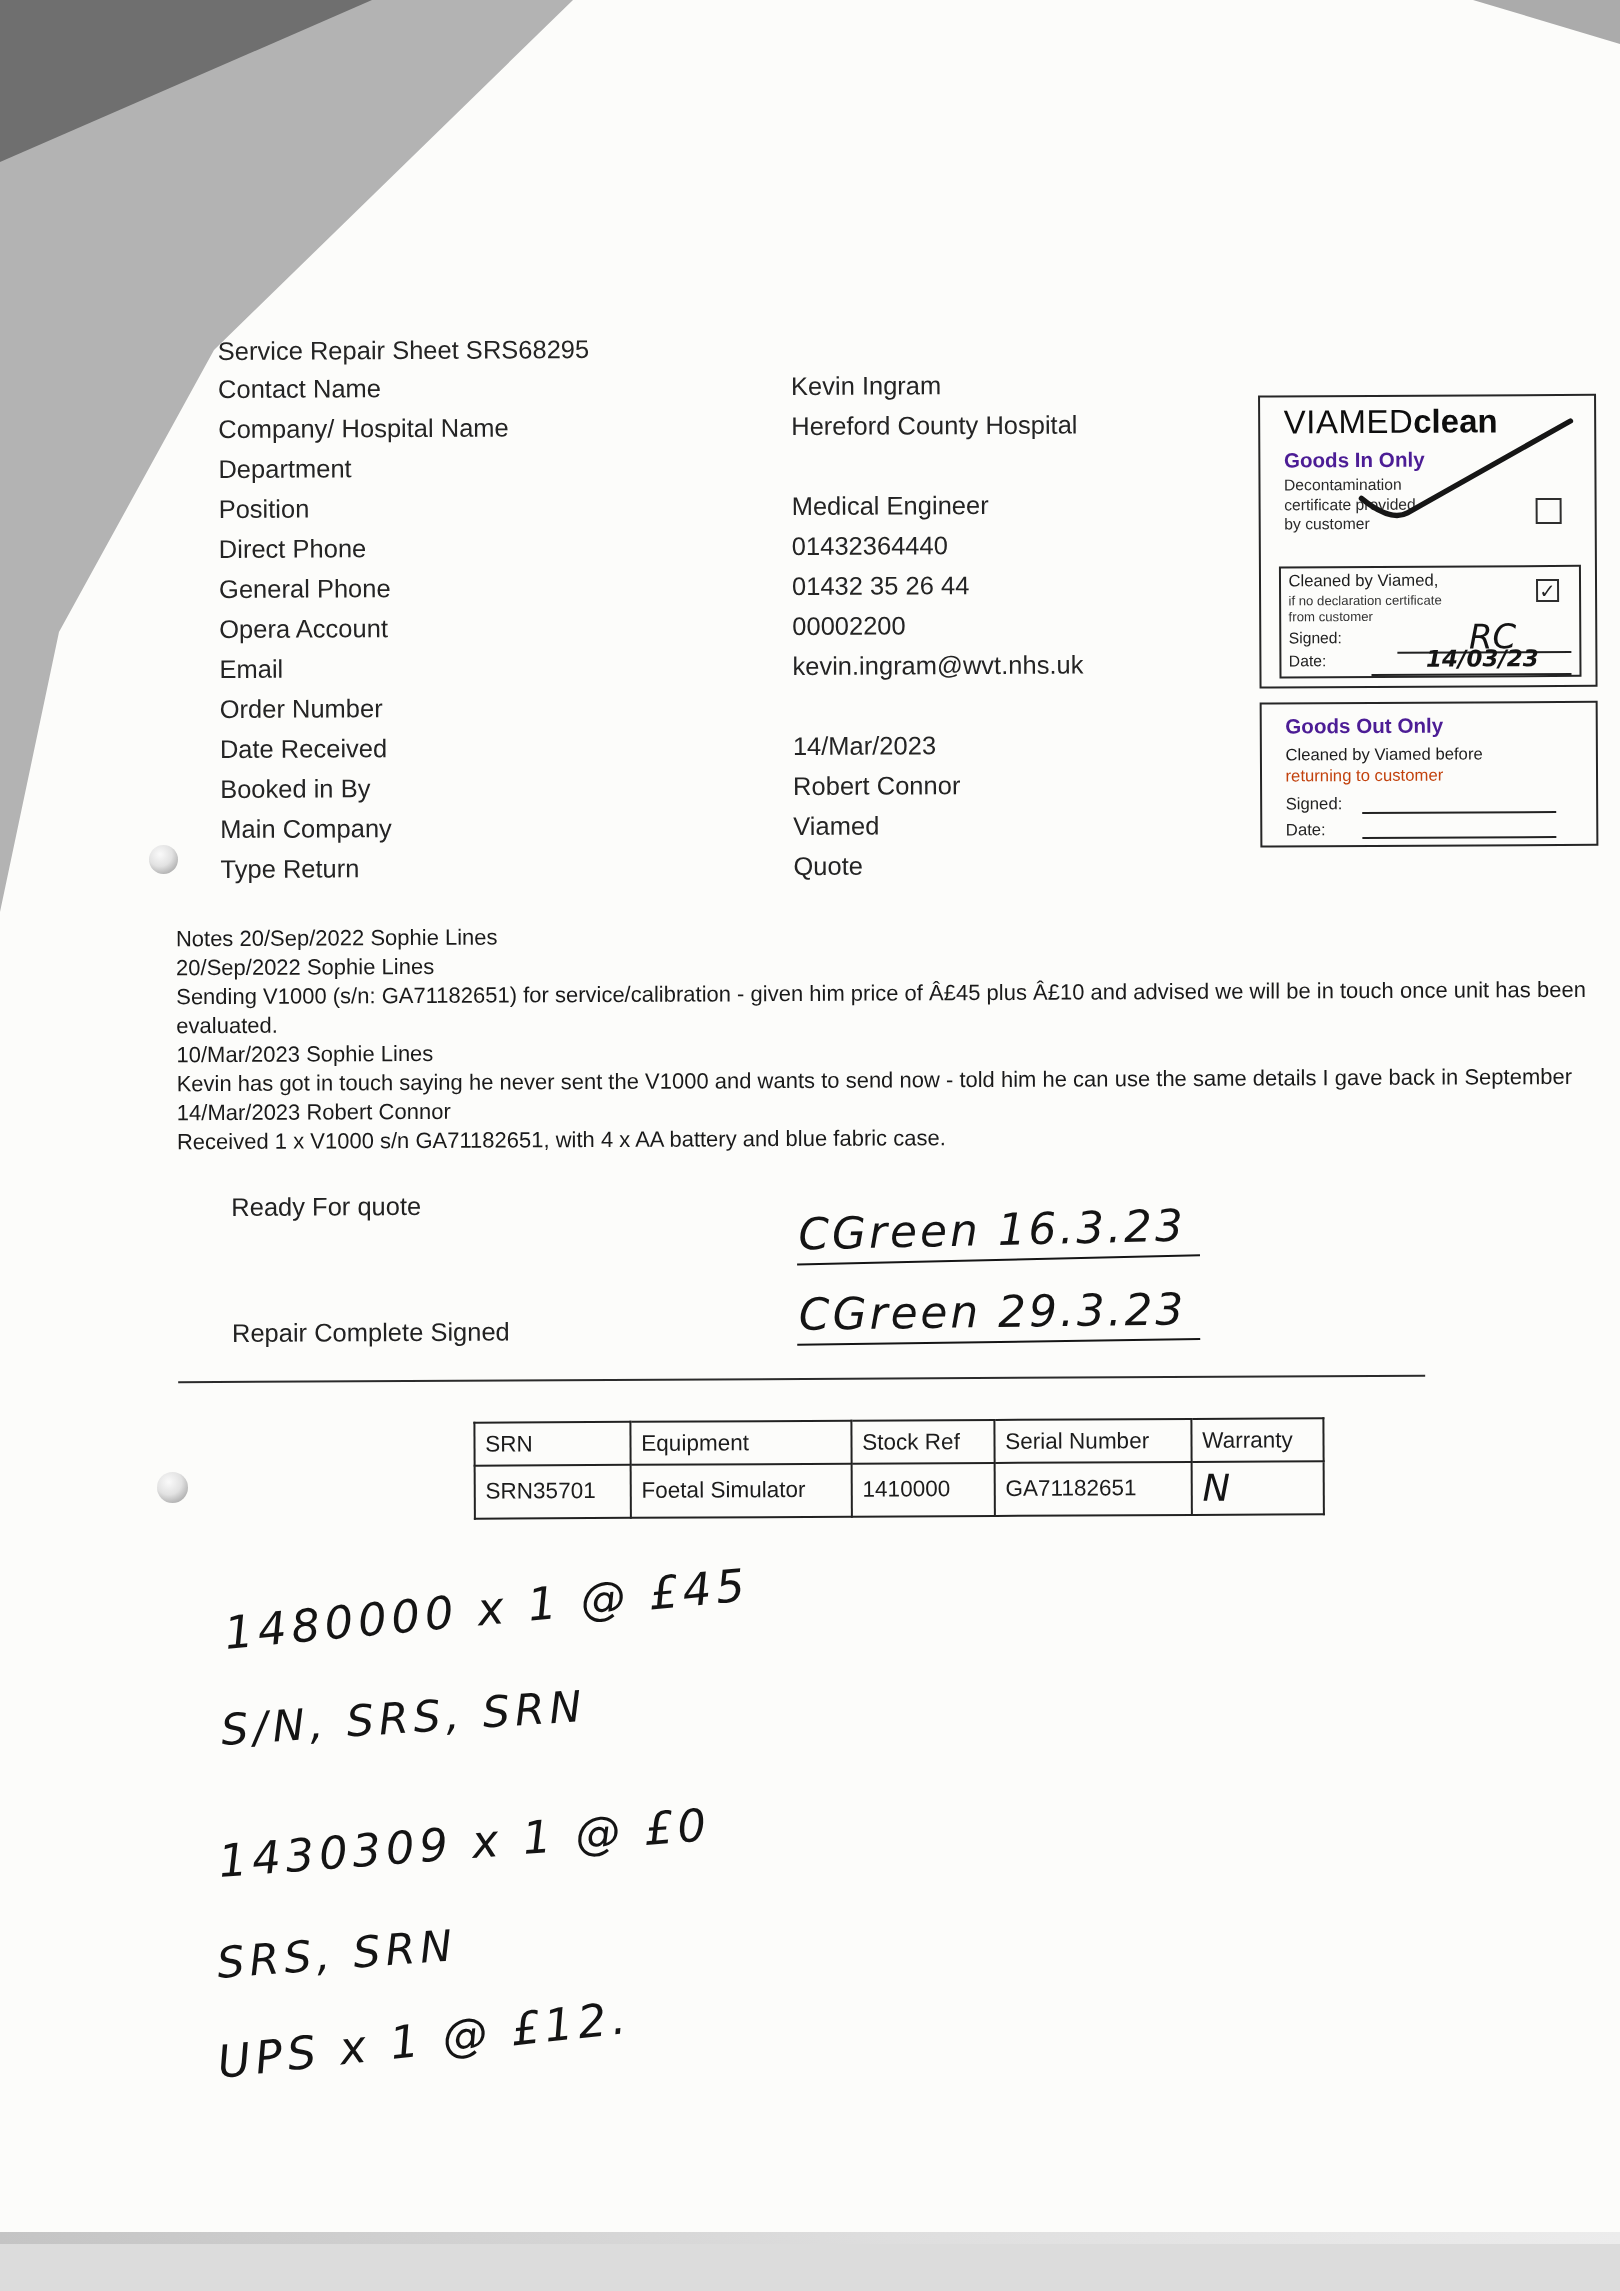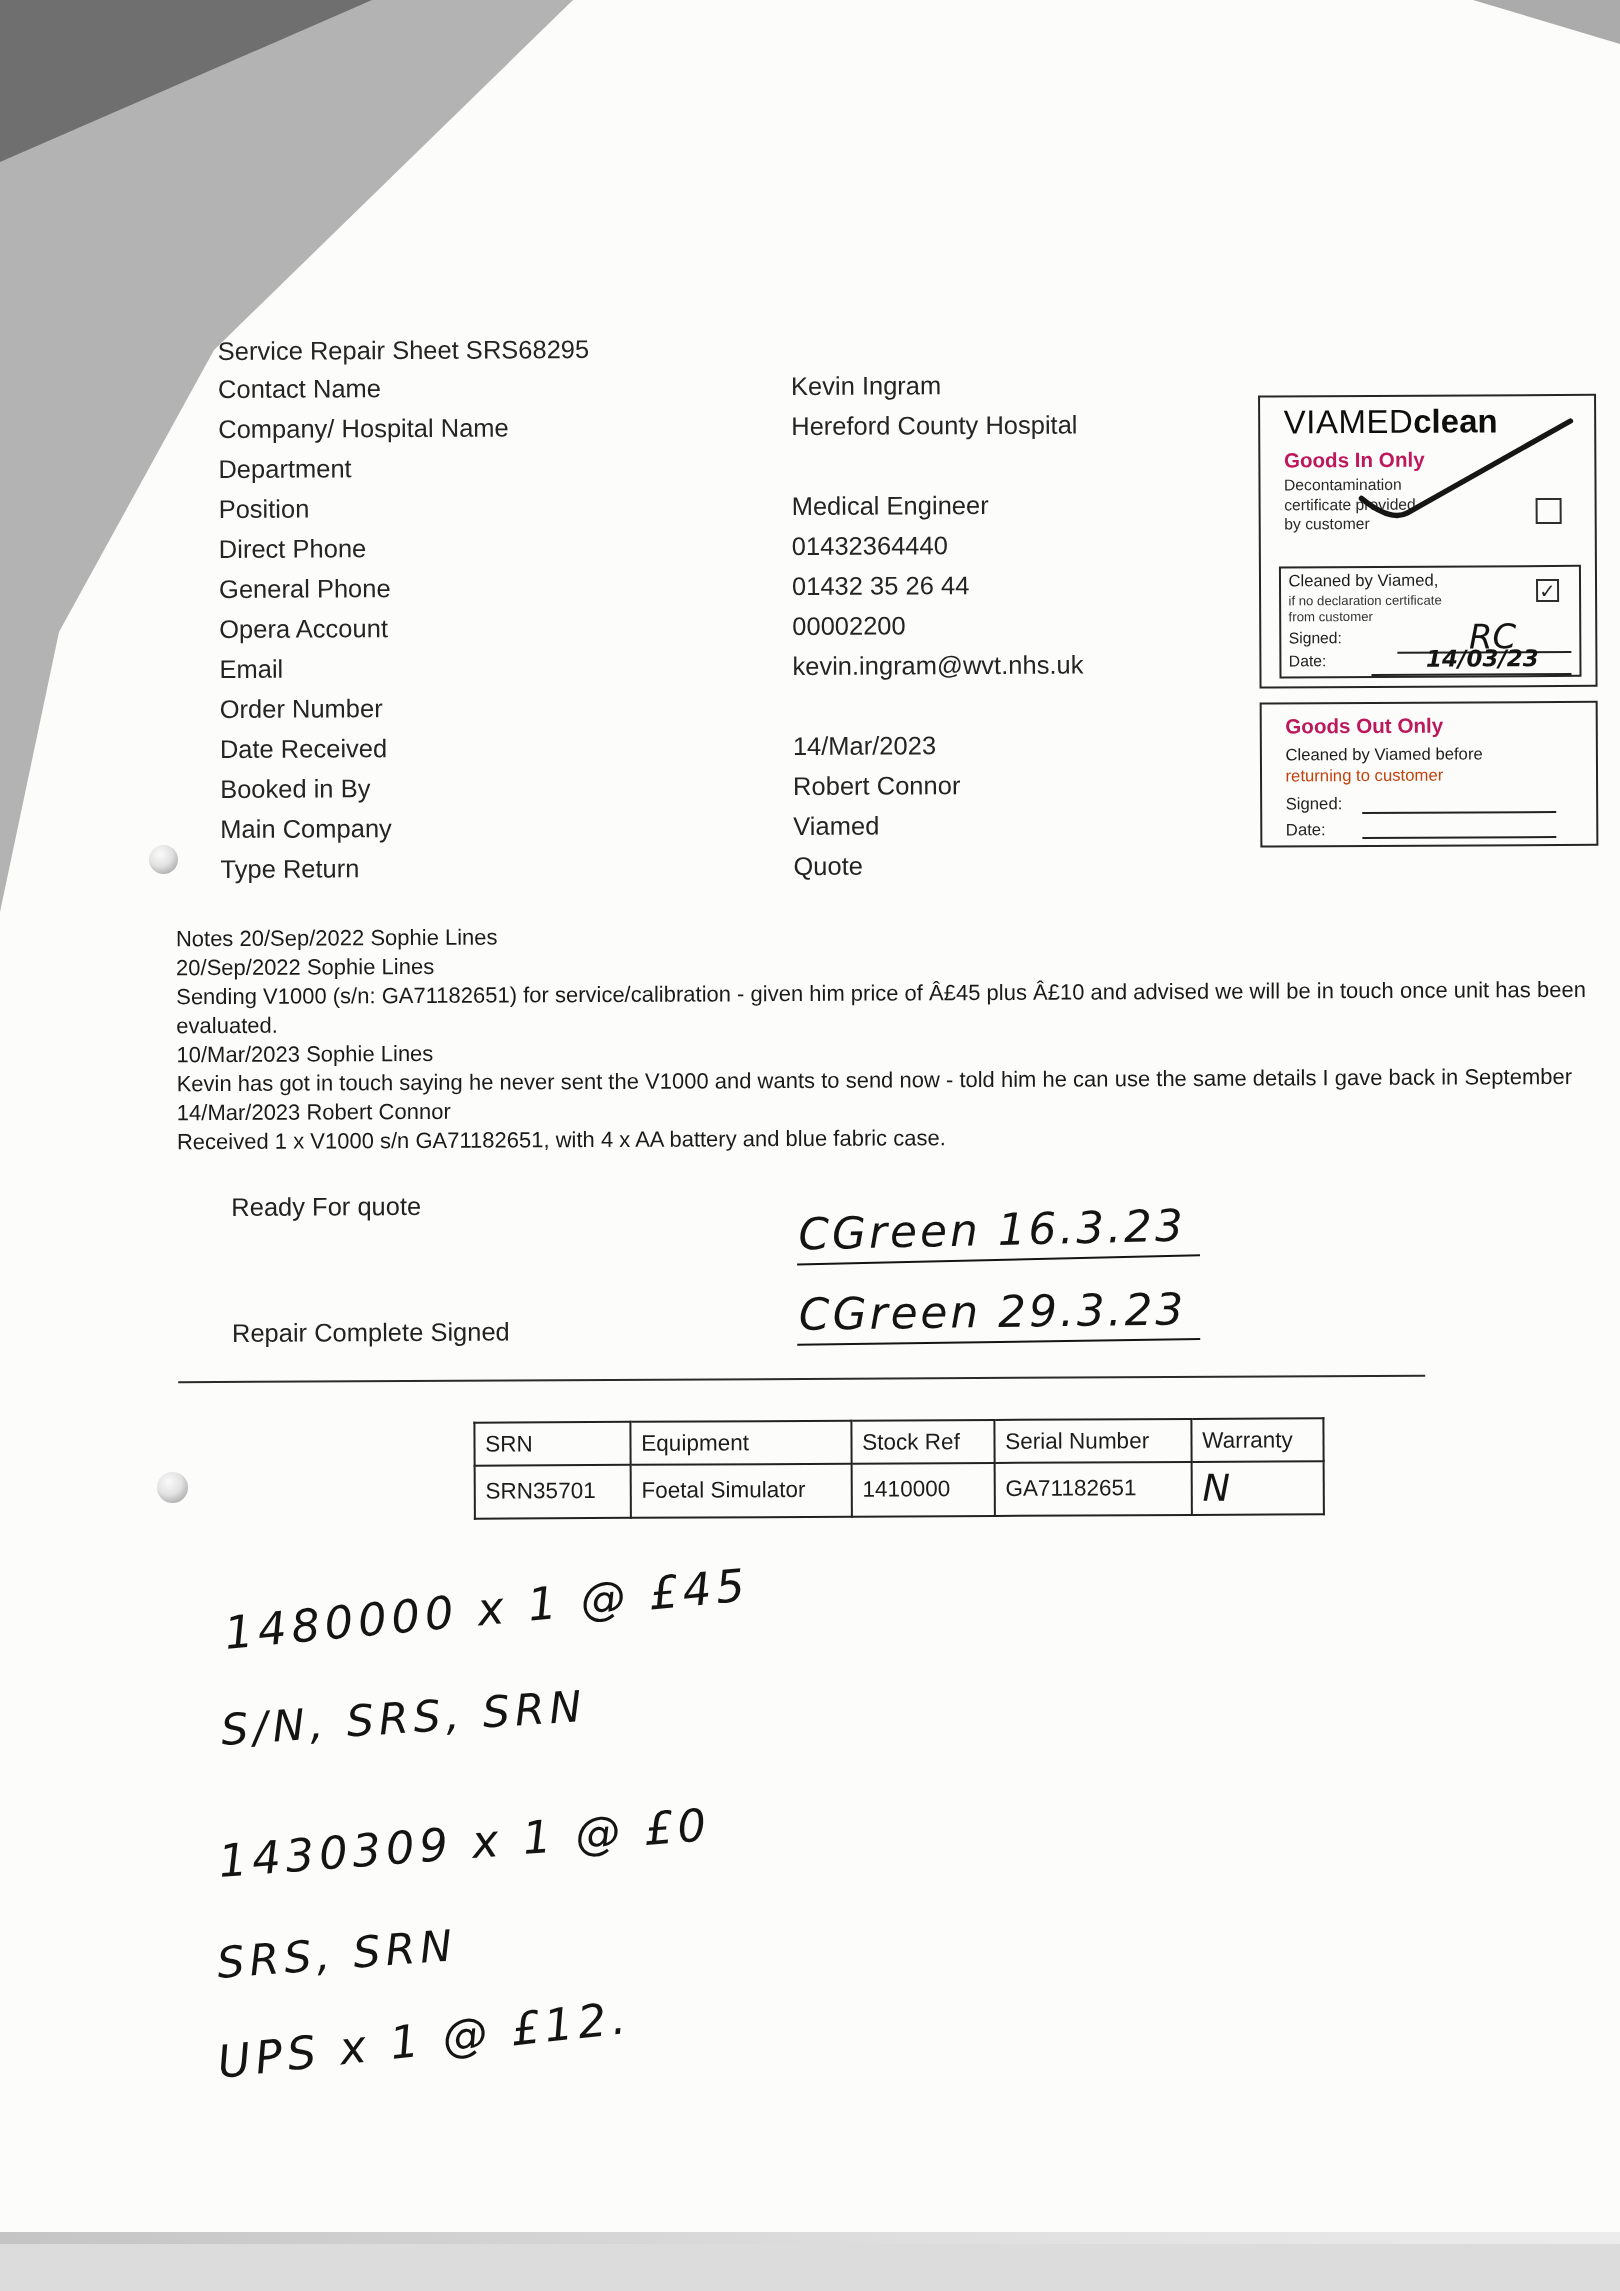--- a/index.html
+++ b/index.html
@@ -39,7 +39,7 @@
   .brand { position:absolute; left:23.5px; top:5.9px; font-size:33px; color:#0e0e0e; white-space:nowrap; }
   .brand-light { font-weight:400; letter-spacing:0.5px; }
   .brand-bold { font-weight:700; }
-  .gi-title, .go-title { position:absolute; left:23.5px; font-size:20.6px; font-weight:700; color:#be185d; }
+  .gi-title, .go-title { position:absolute; left:23.5px; font-size:20.6px; font-weight:700; color:#4c1d95; }
   .gi-title { top:51px; }
   .decon-lines { position:absolute; left:23.5px; top:78px; font-size:15.7px; line-height:19.6px; color:#2a2a2a; }
   .cb { position:absolute; border:2.5px solid #2e2e2e; background:transparent; }

